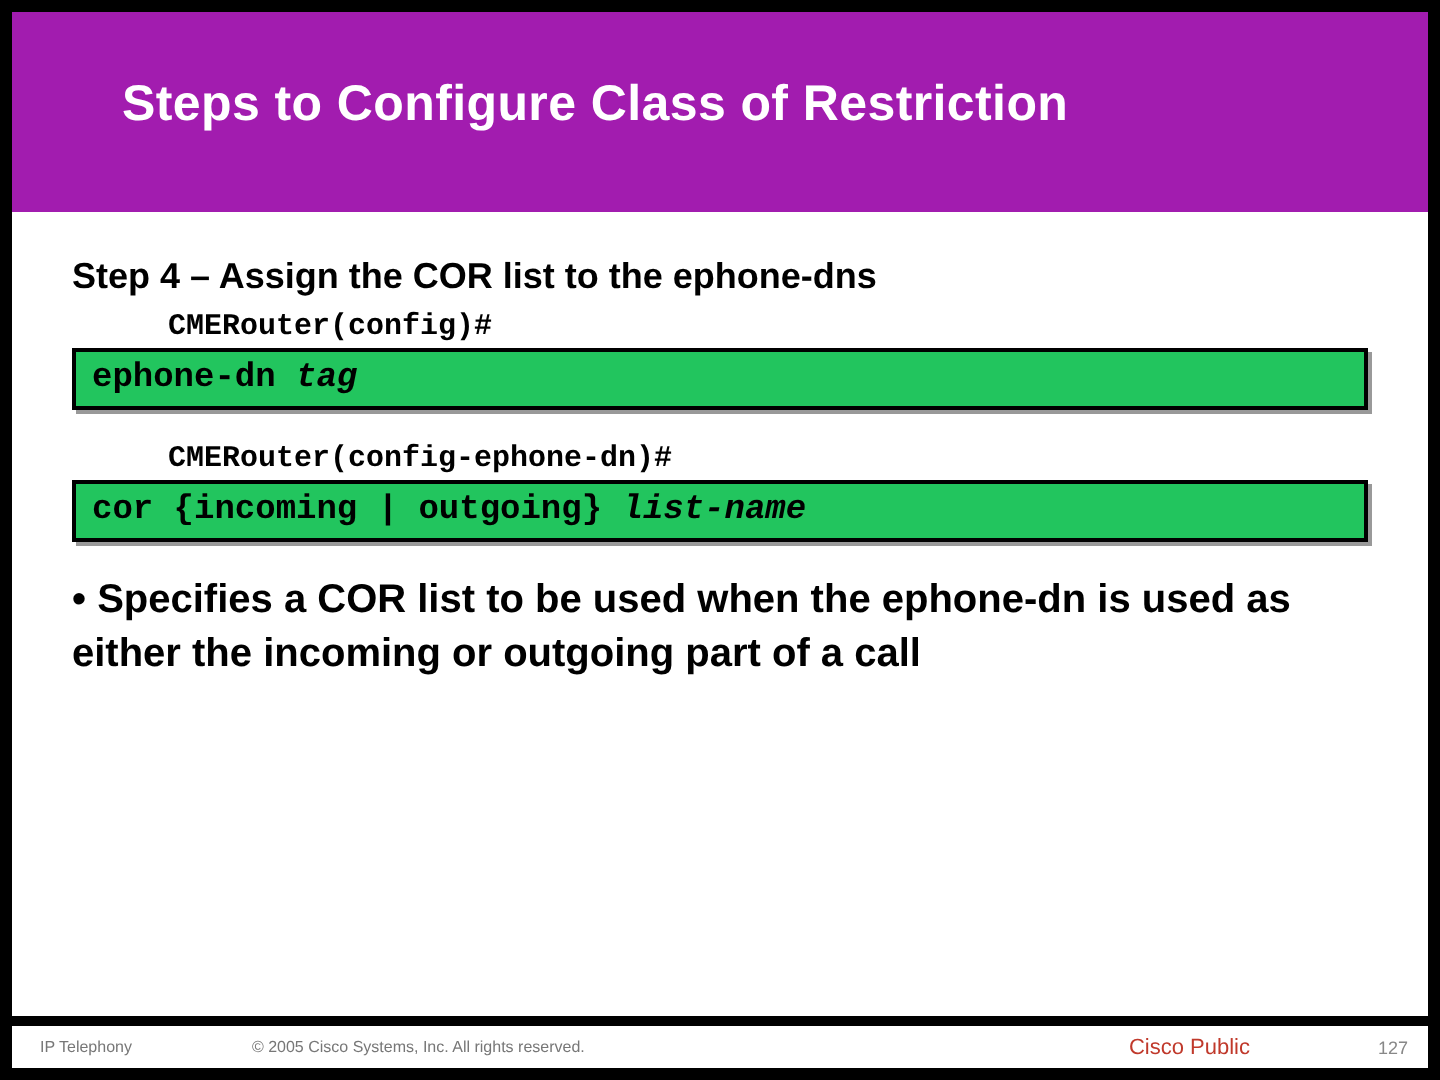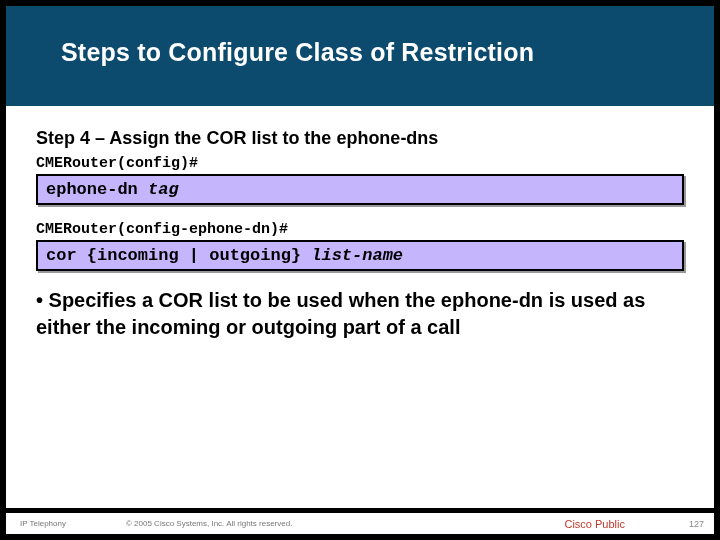--- a/index.html
+++ b/index.html
@@ -18,7 +18,7 @@
   .title-bar {
     position: relative;
     height: 100px;
-    background: #0c4a6e;
+    background: #a21caf;
     width: 100%;
   }
   .title-text {

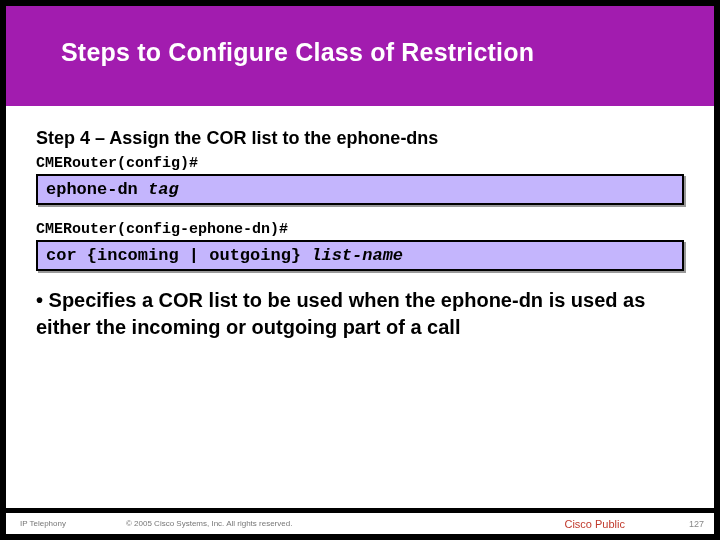--- a/index.html
+++ b/index.html
@@ -54,6 +54,7 @@
     margin-top: 6px;
     margin-bottom: 2px;
     color: #000;
+    margin-left: 48px;
   }
   .cmd-box {
     border: 2px solid #000;

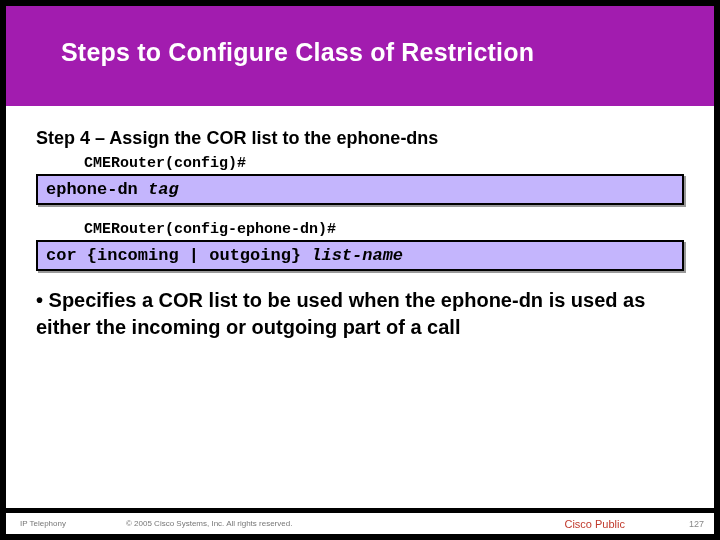--- a/index.html
+++ b/index.html
@@ -58,7 +58,7 @@
   }
   .cmd-box {
     border: 2px solid #000;
-    background: #c4b5fd;
+    background: #22c55e;
     padding: 4px 8px;
     font-family: "Courier New", Courier, monospace;
     font-size: 17px;

